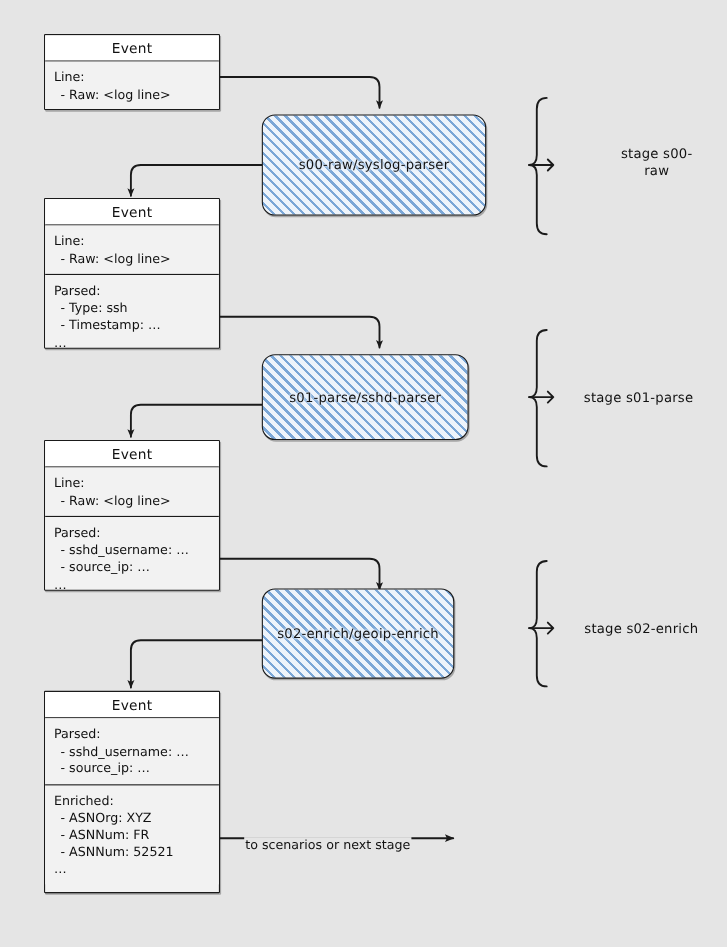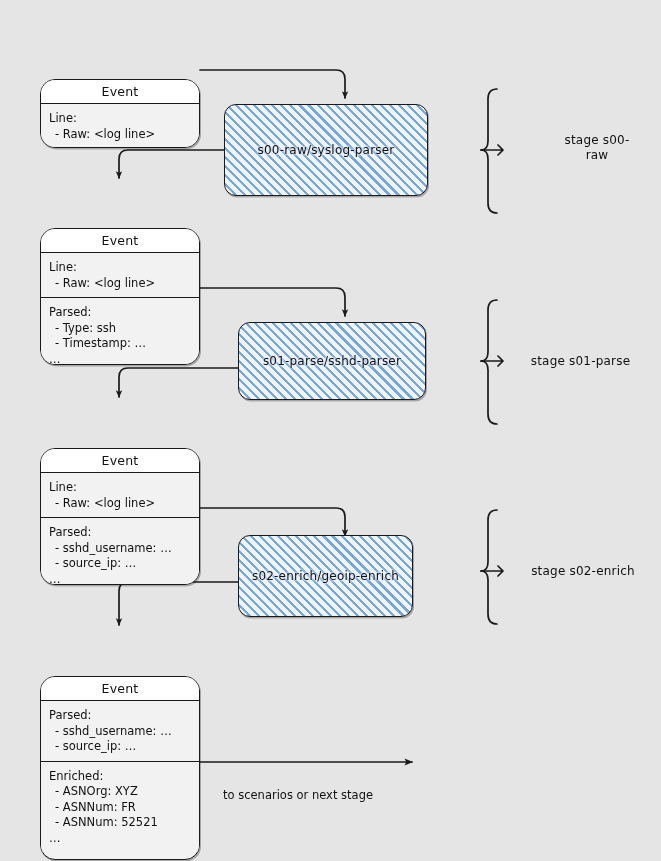--- a/index.html
+++ b/index.html
@@ -32,11 +32,10 @@
     position: absolute;
     box-sizing: border-box;
     border: 1.6px solid #1a1a1a;
-    border-radius: 15px;
+    border-radius: 1px;
     background: #f2f2f2;
     overflow: hidden;
     box-shadow: 1px 1.5px 0 rgba(20,20,20,0.30);
-    margin-top: 48px;
   }
   .event-header {
     height: 23px;

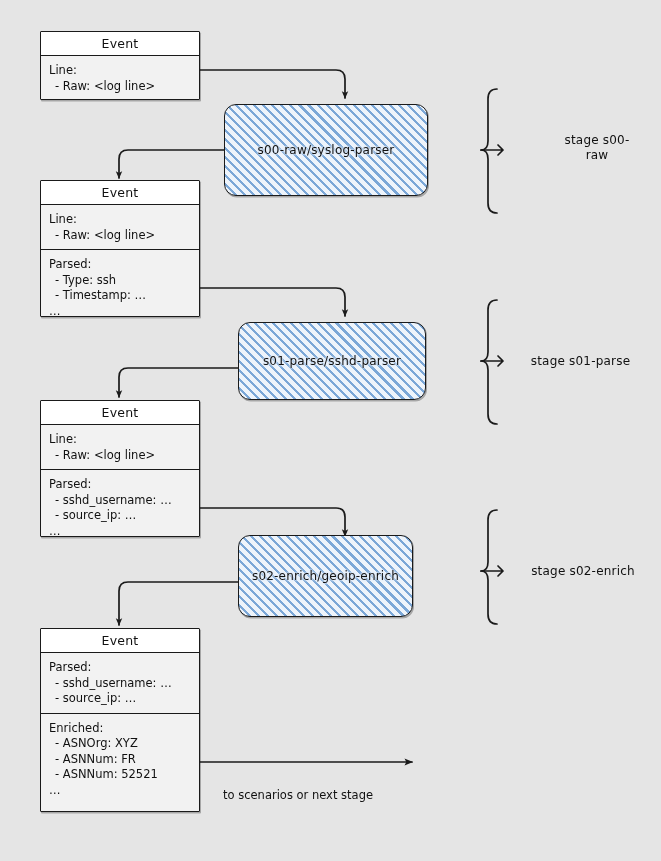--- a/index.html
+++ b/index.html
@@ -162,7 +162,7 @@
     </div>
   </div>
 
-  <div class="proc-box" style="left:224px; top:104px; width:204px; height:92px;">
+  <div class="proc-box" style="left:238px; top:104px; width:204px; height:92px;">
     <span class="proc-label">s00-raw/syslog-parser</span>
   </div>
 

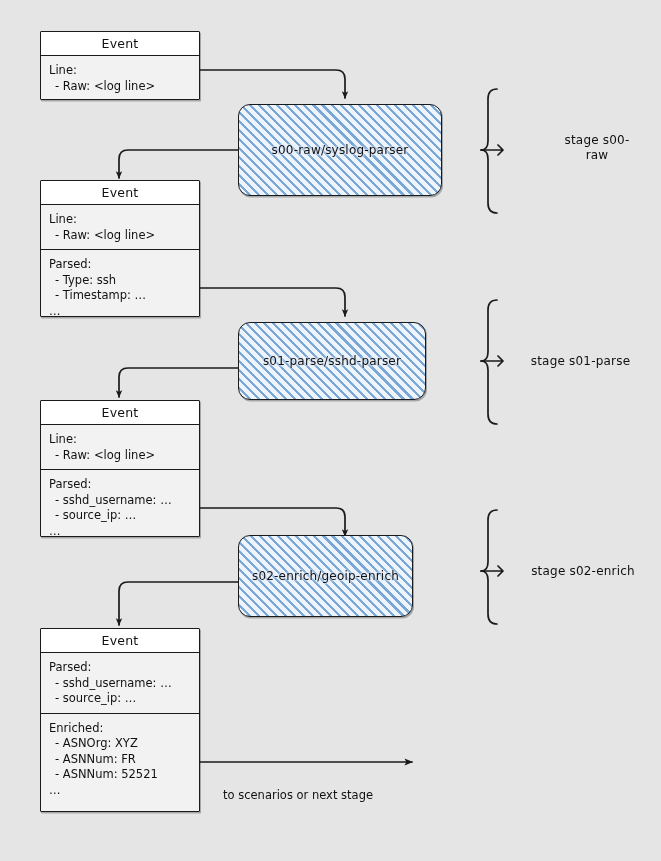--- a/index.html
+++ b/index.html
@@ -231,7 +231,7 @@
     </div>
   </div>
 
-  <div class="edge-label" style="left:222px; top:788px;text-align:center;">to scenarios or next stage</div>
+  <div class="edge-label" style="left:222px; top:761px;text-align:center;">to scenarios or next stage</div>
 
 </div>
 

